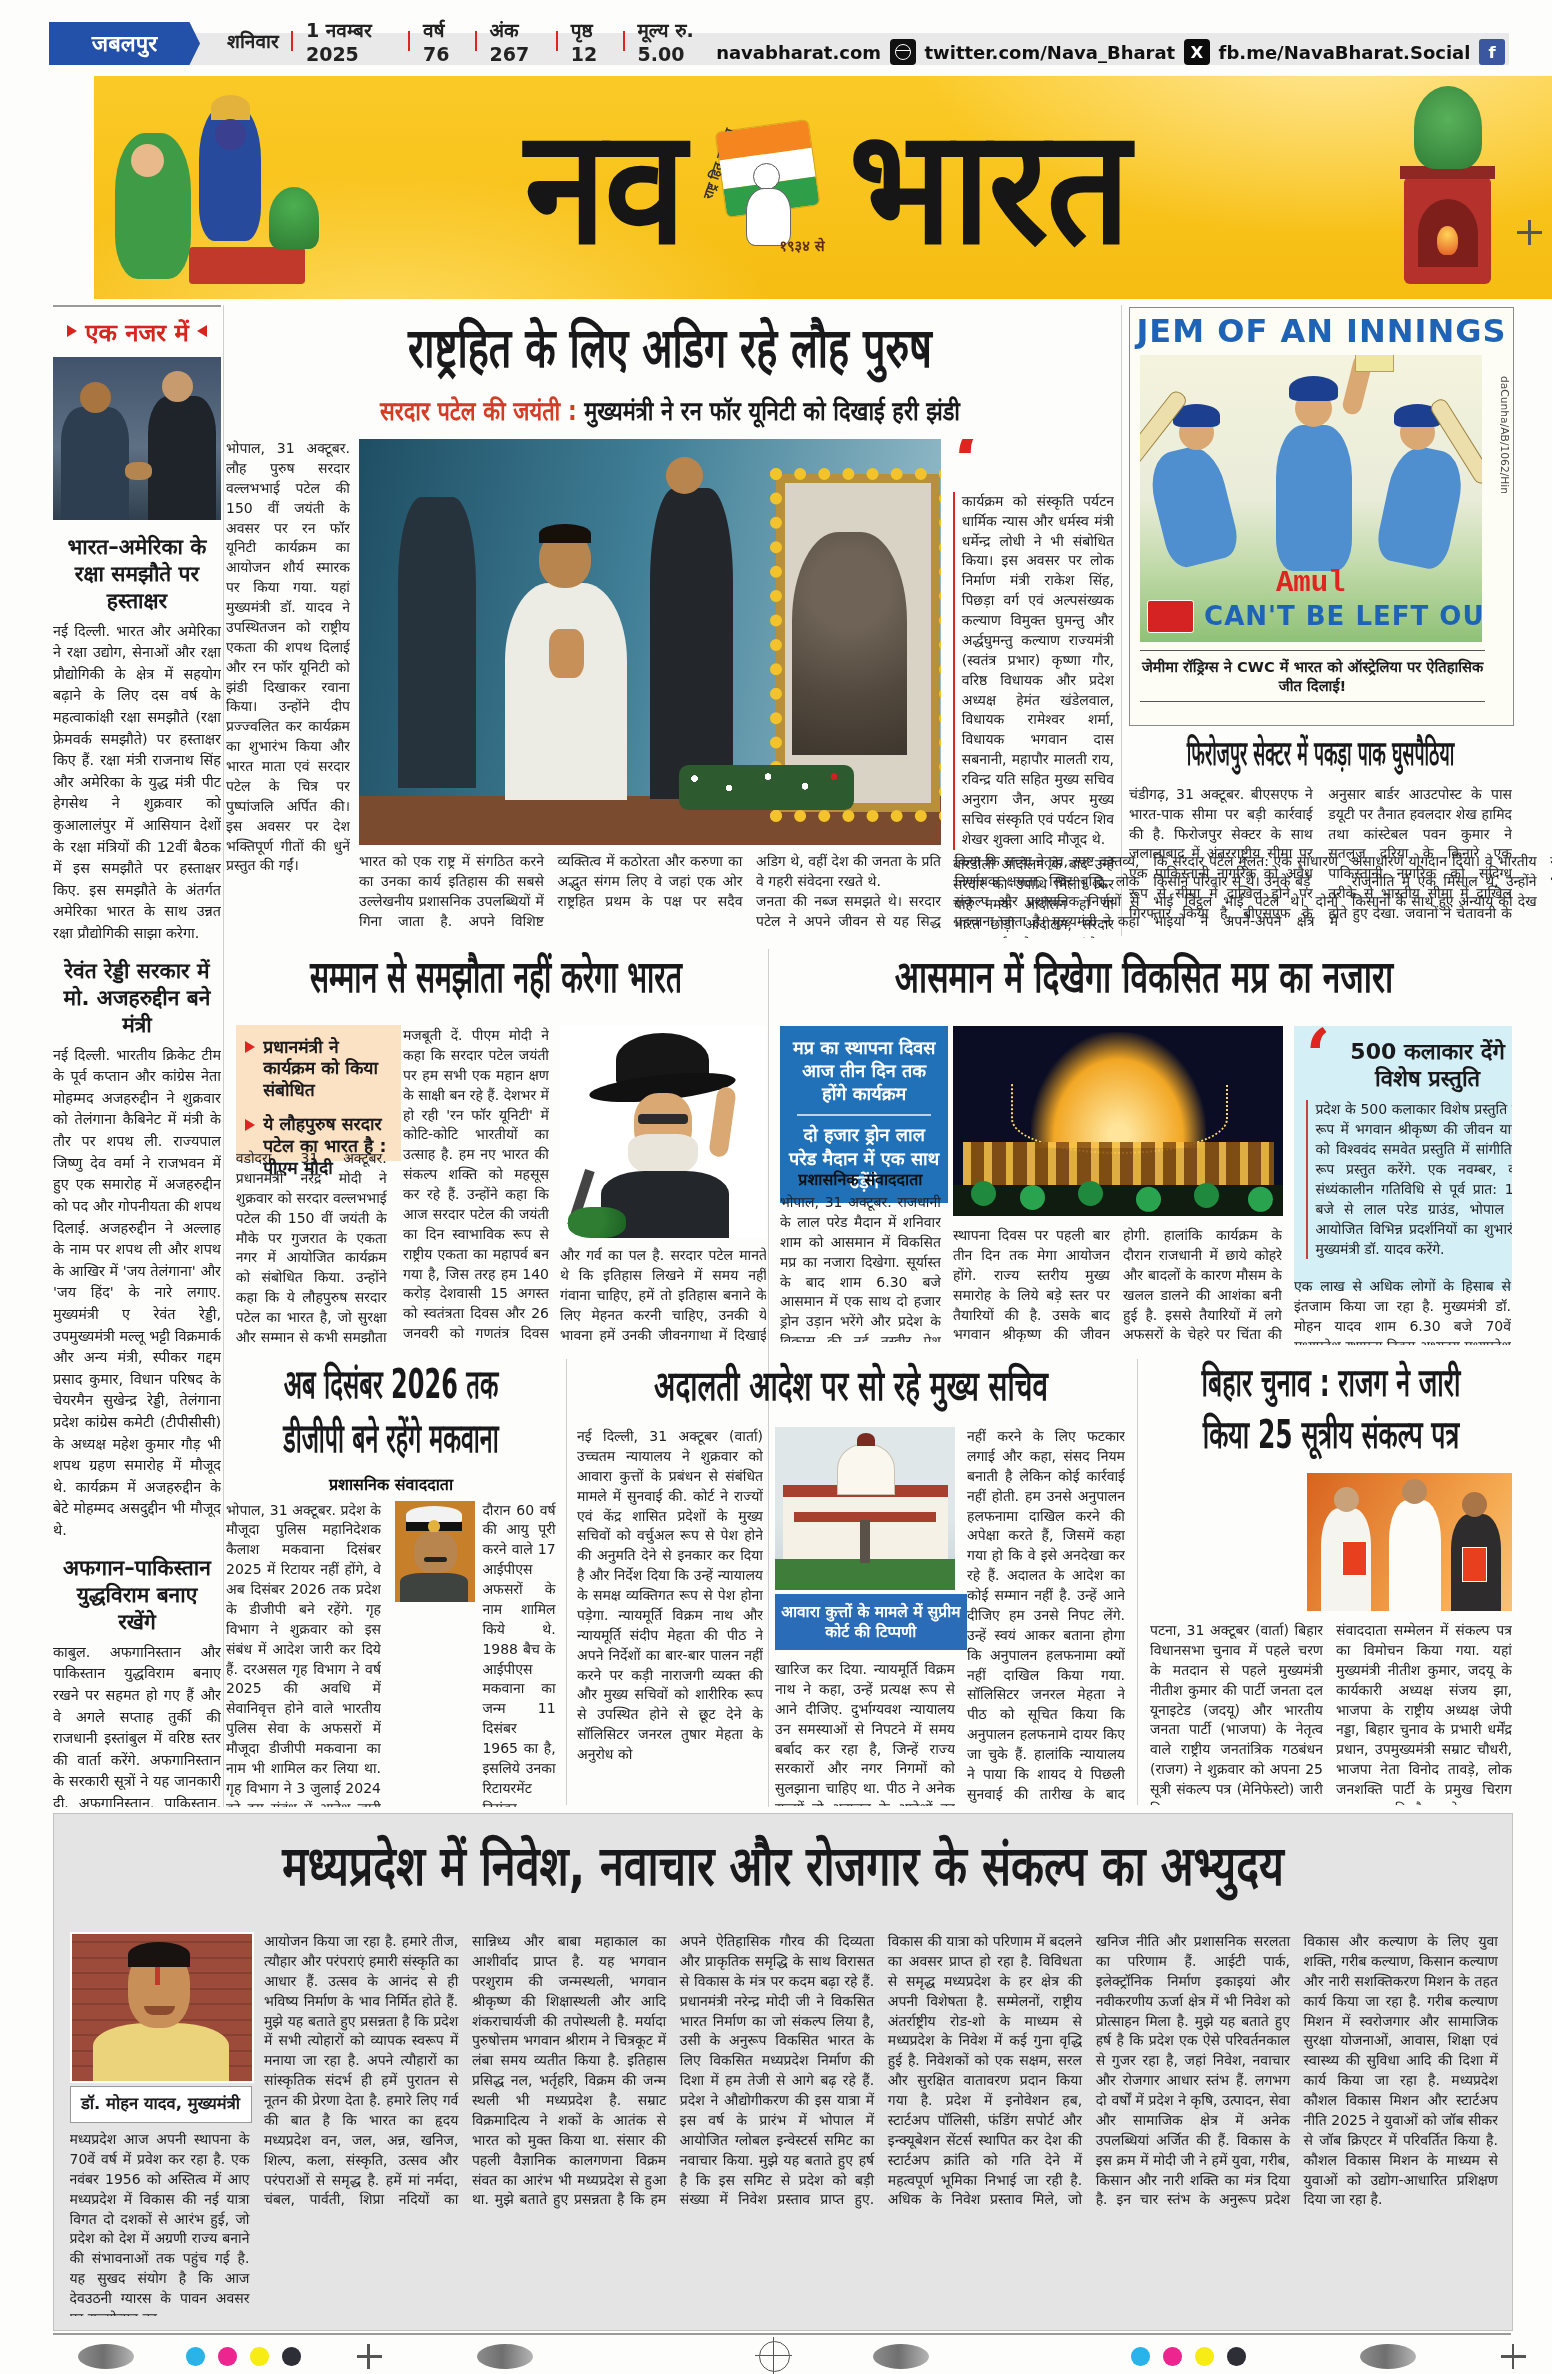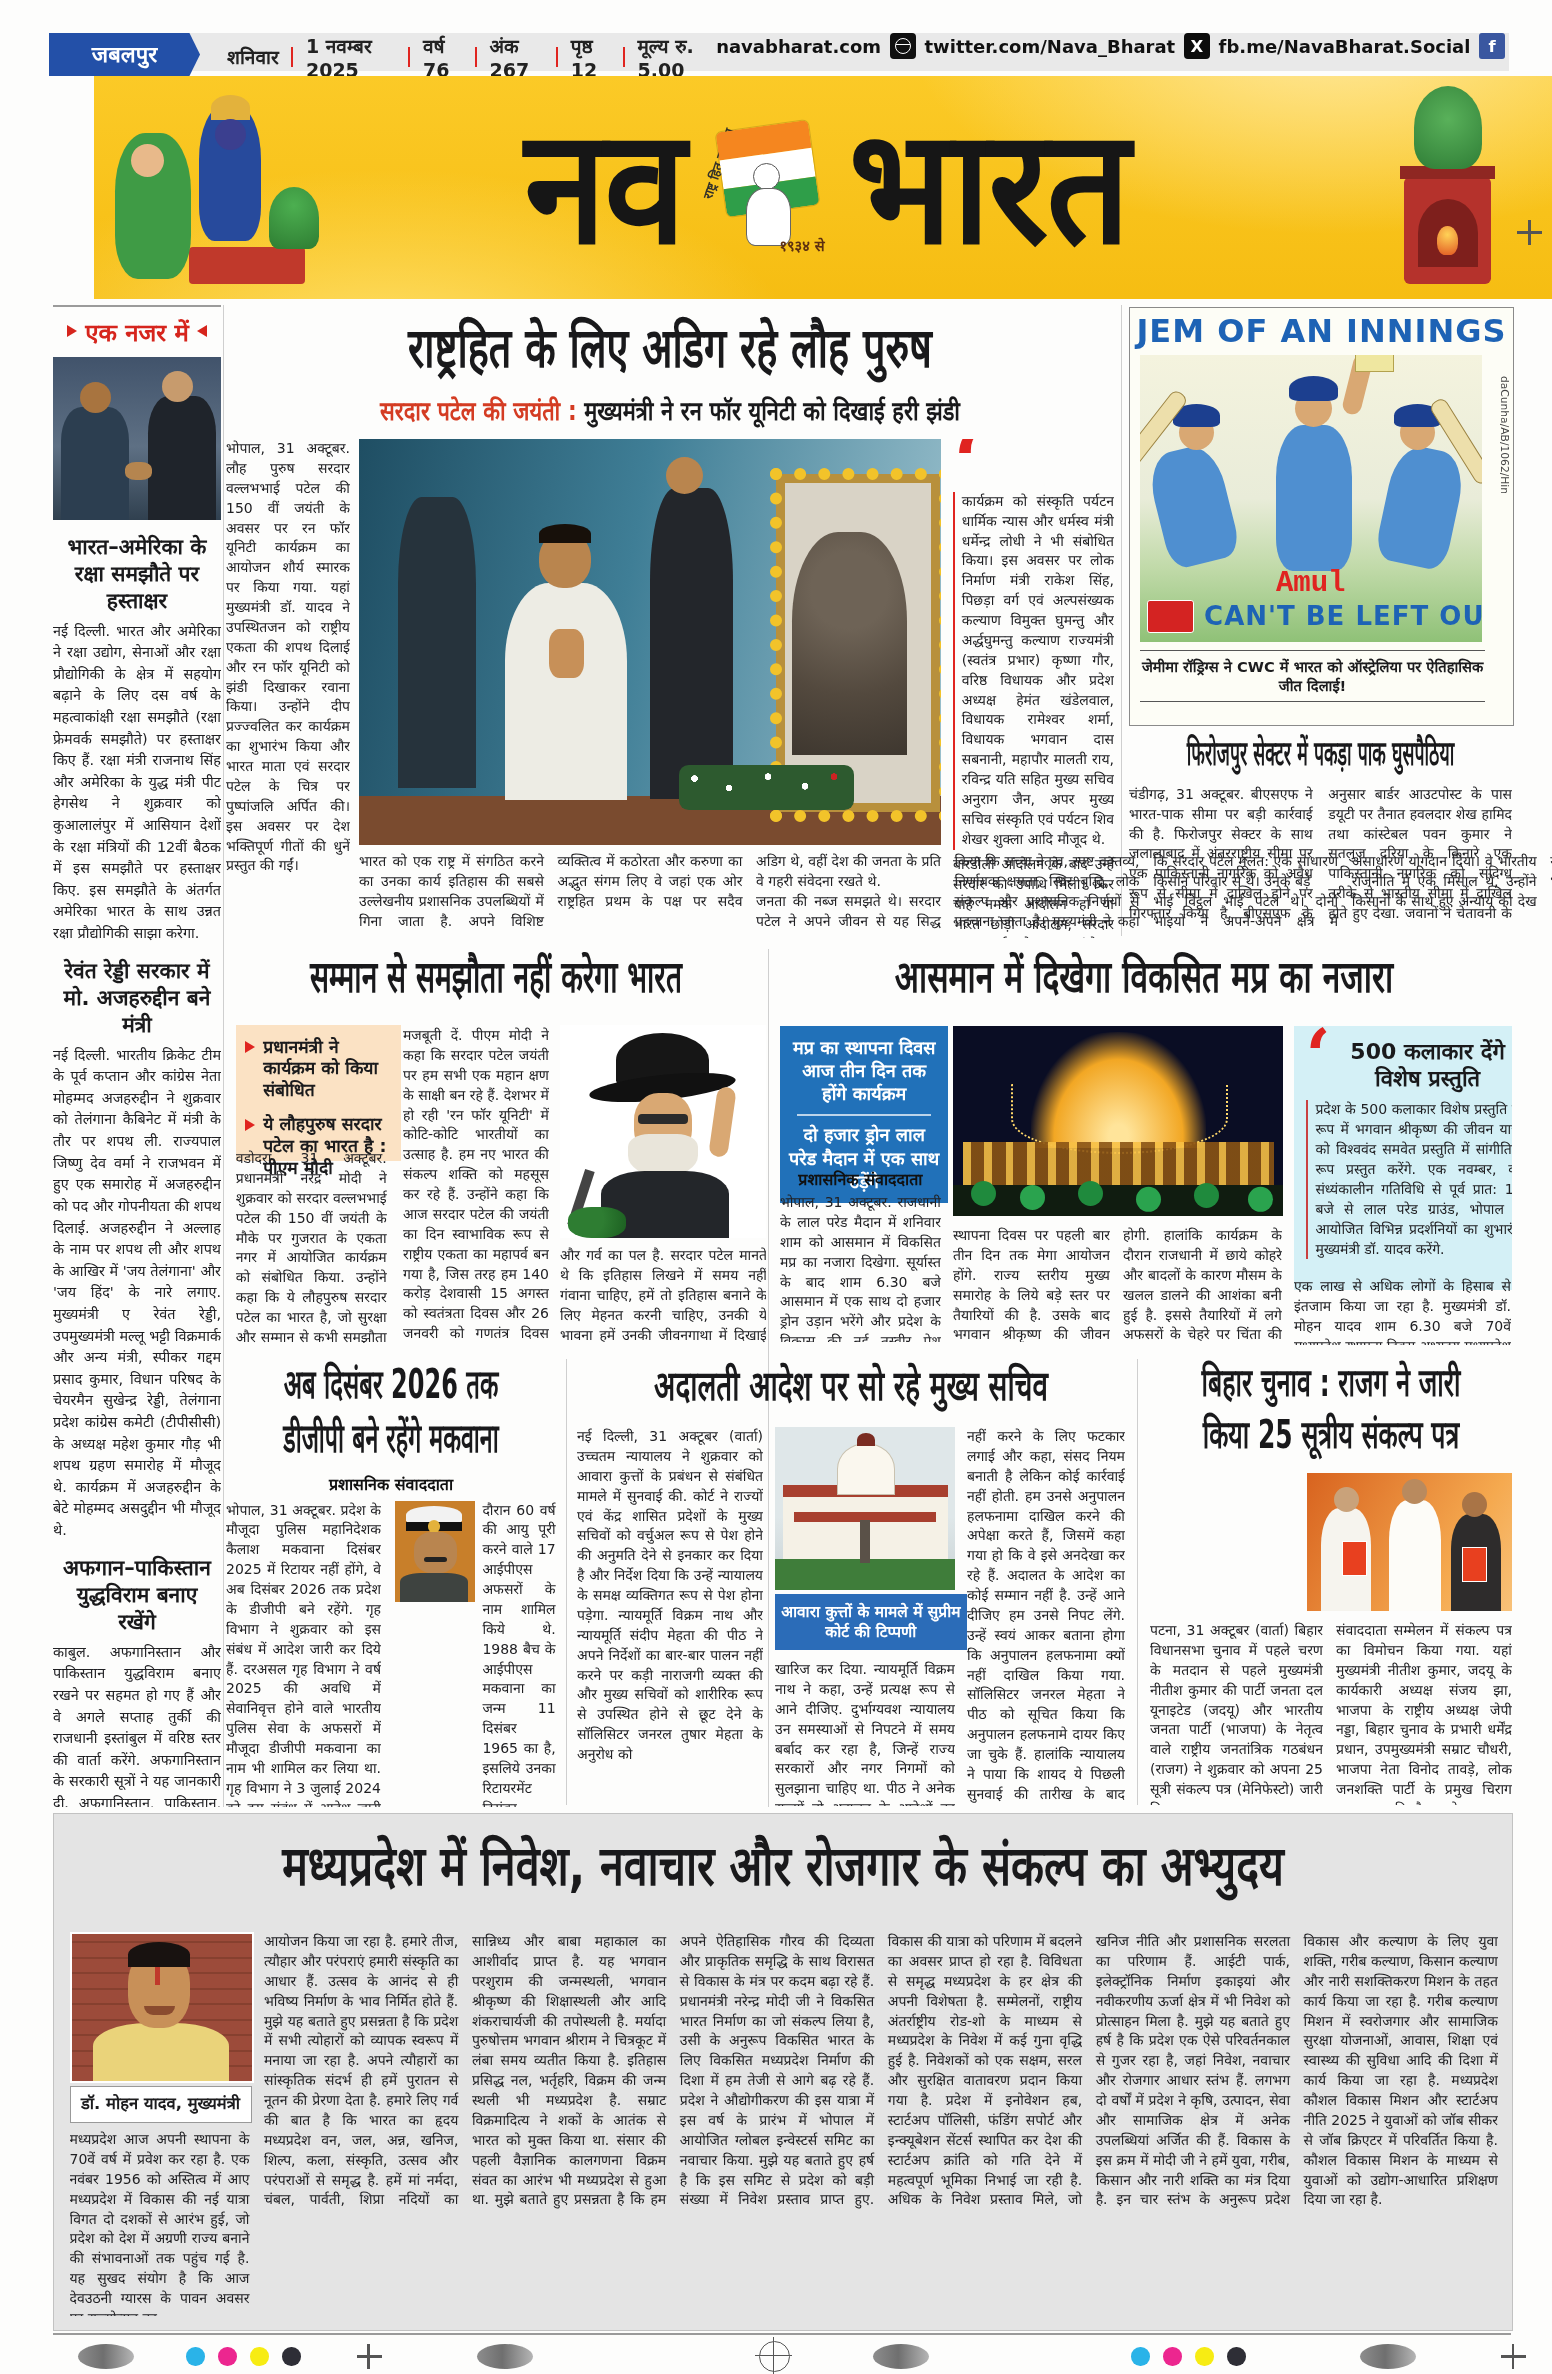--- a/index.html
+++ b/index.html
@@ -10,7 +10,7 @@
   h1,h2,h3{margin:0;font-weight:700;color:#1a1a1c;}
   .sqz{display:block;transform-origin:0 0;transform:scaleX(var(--sx,1));width:calc(100%/var(--sx,1));text-align:center;white-space:nowrap;font-weight:700;color:#19191b;}
   
-  .topbar{left:49px;top:33px;width:1460px;height:38px;background:#e9e9e9;display:flex;align-items:flex-start;}
+  .topbar{left:49px;top:33px;width:1460px;height:32px;background:#e9e9e9;display:flex;align-items:flex-end;}
   .citybadge{width:189px;height:43px;background:#2350a8;color:#fff;font-weight:700;font-size:22px;line-height:43px;text-align:center;clip-path:polygon(0 0,93% 0,100% 50%,93% 100%,0 100%);}
   .dateline{display:flex;align-items:center;gap:12.6px;margin-left:27px;font-size:19px;font-weight:700;color:#222;}
   .sep{width:2.9px;height:19.4px;background:#e02520;}

